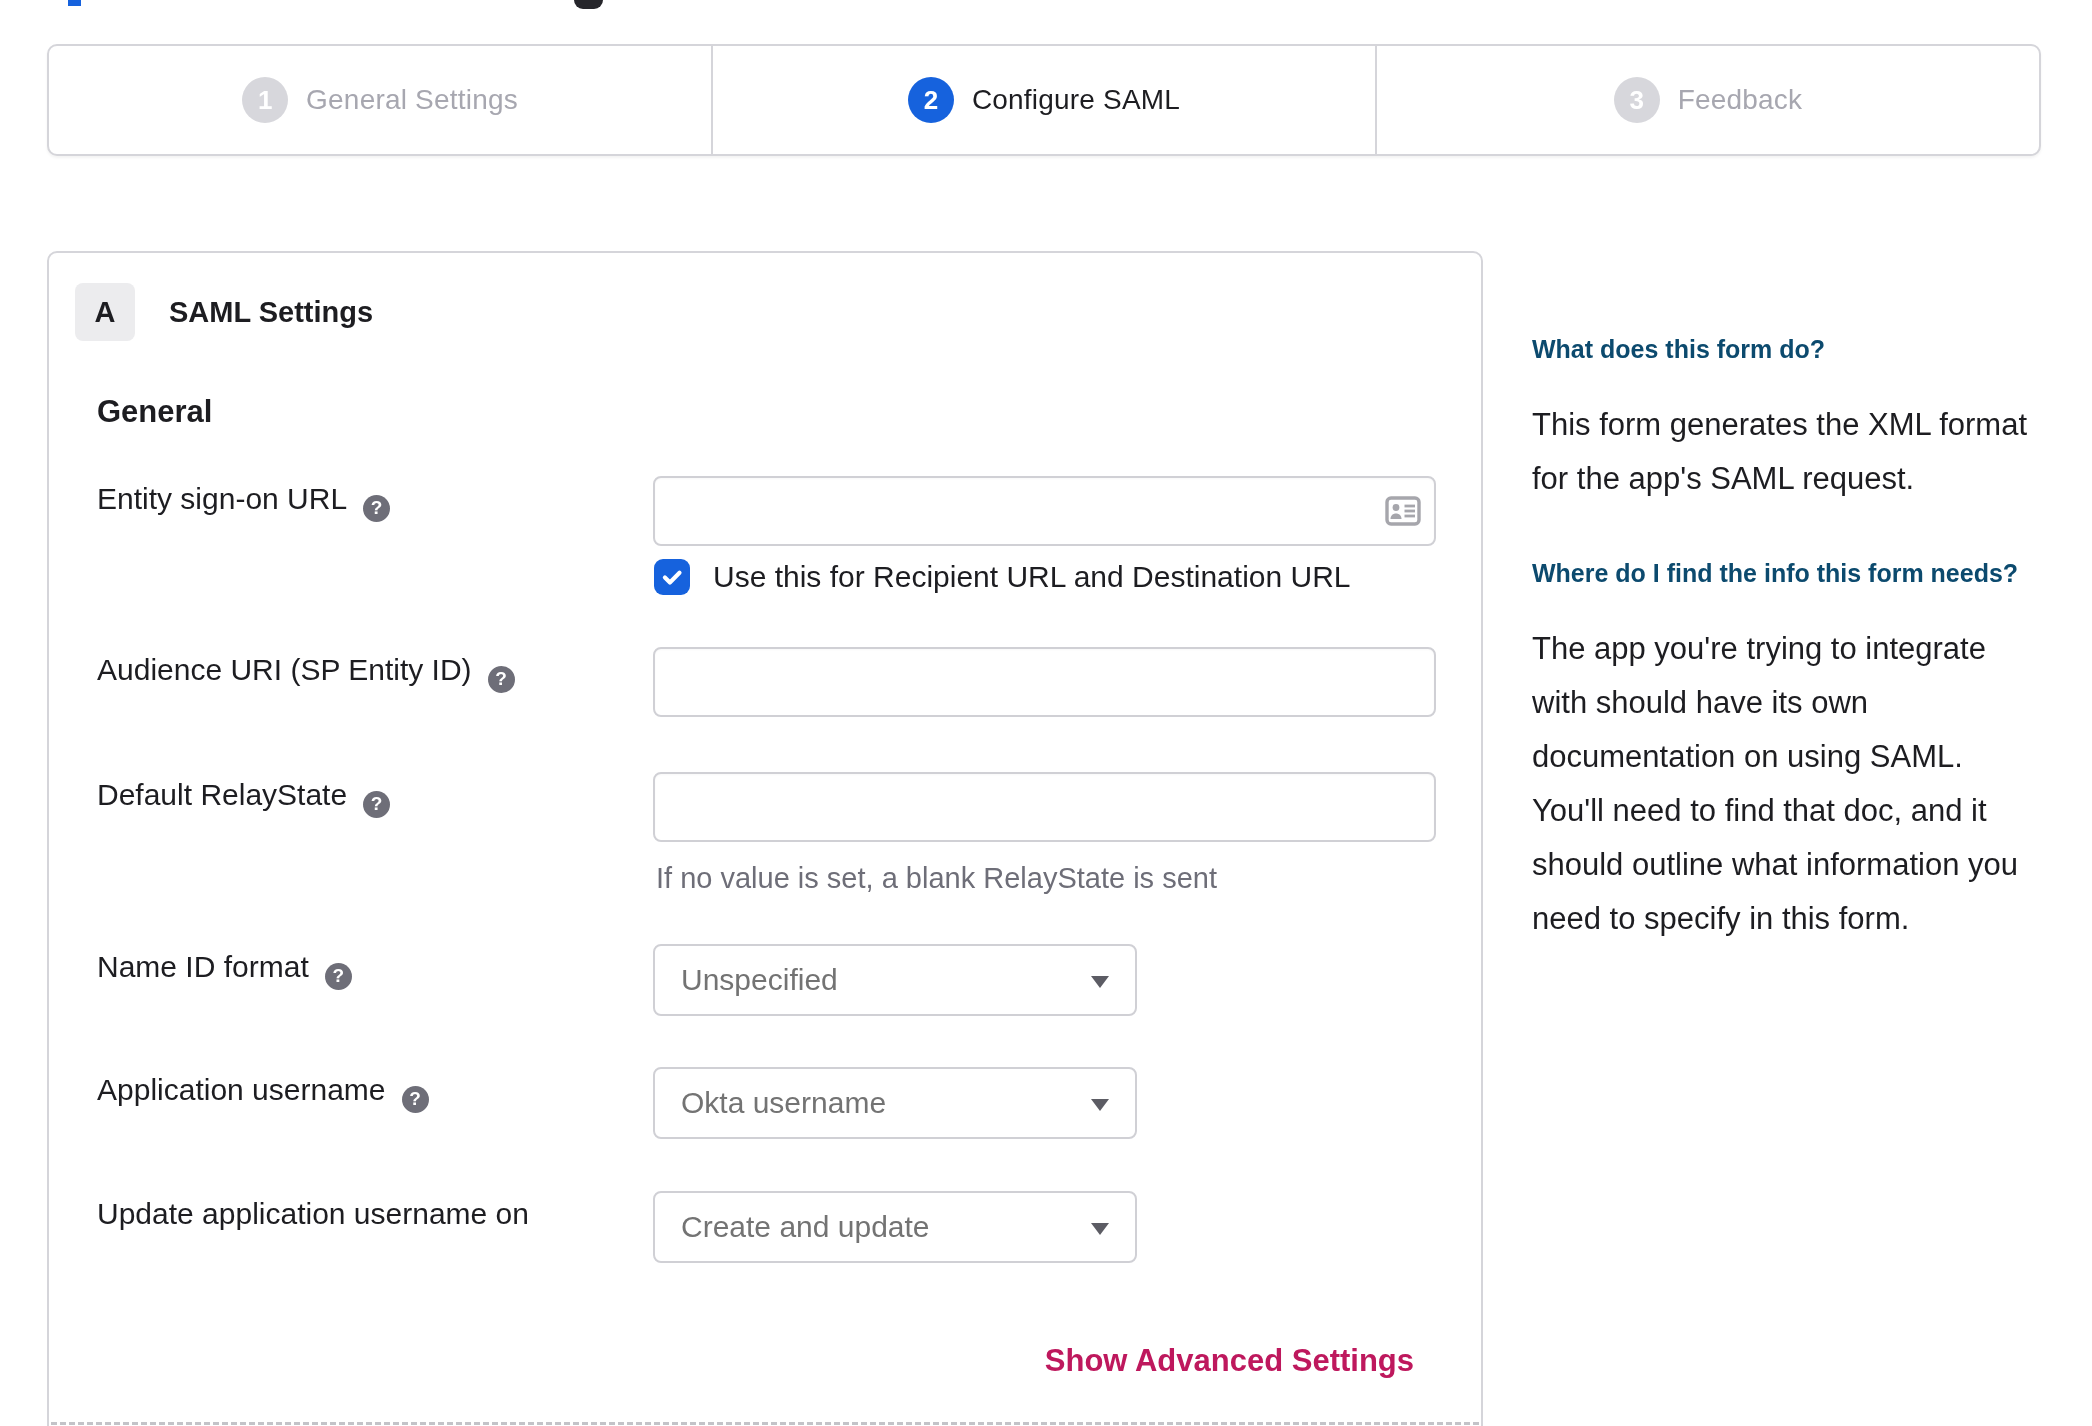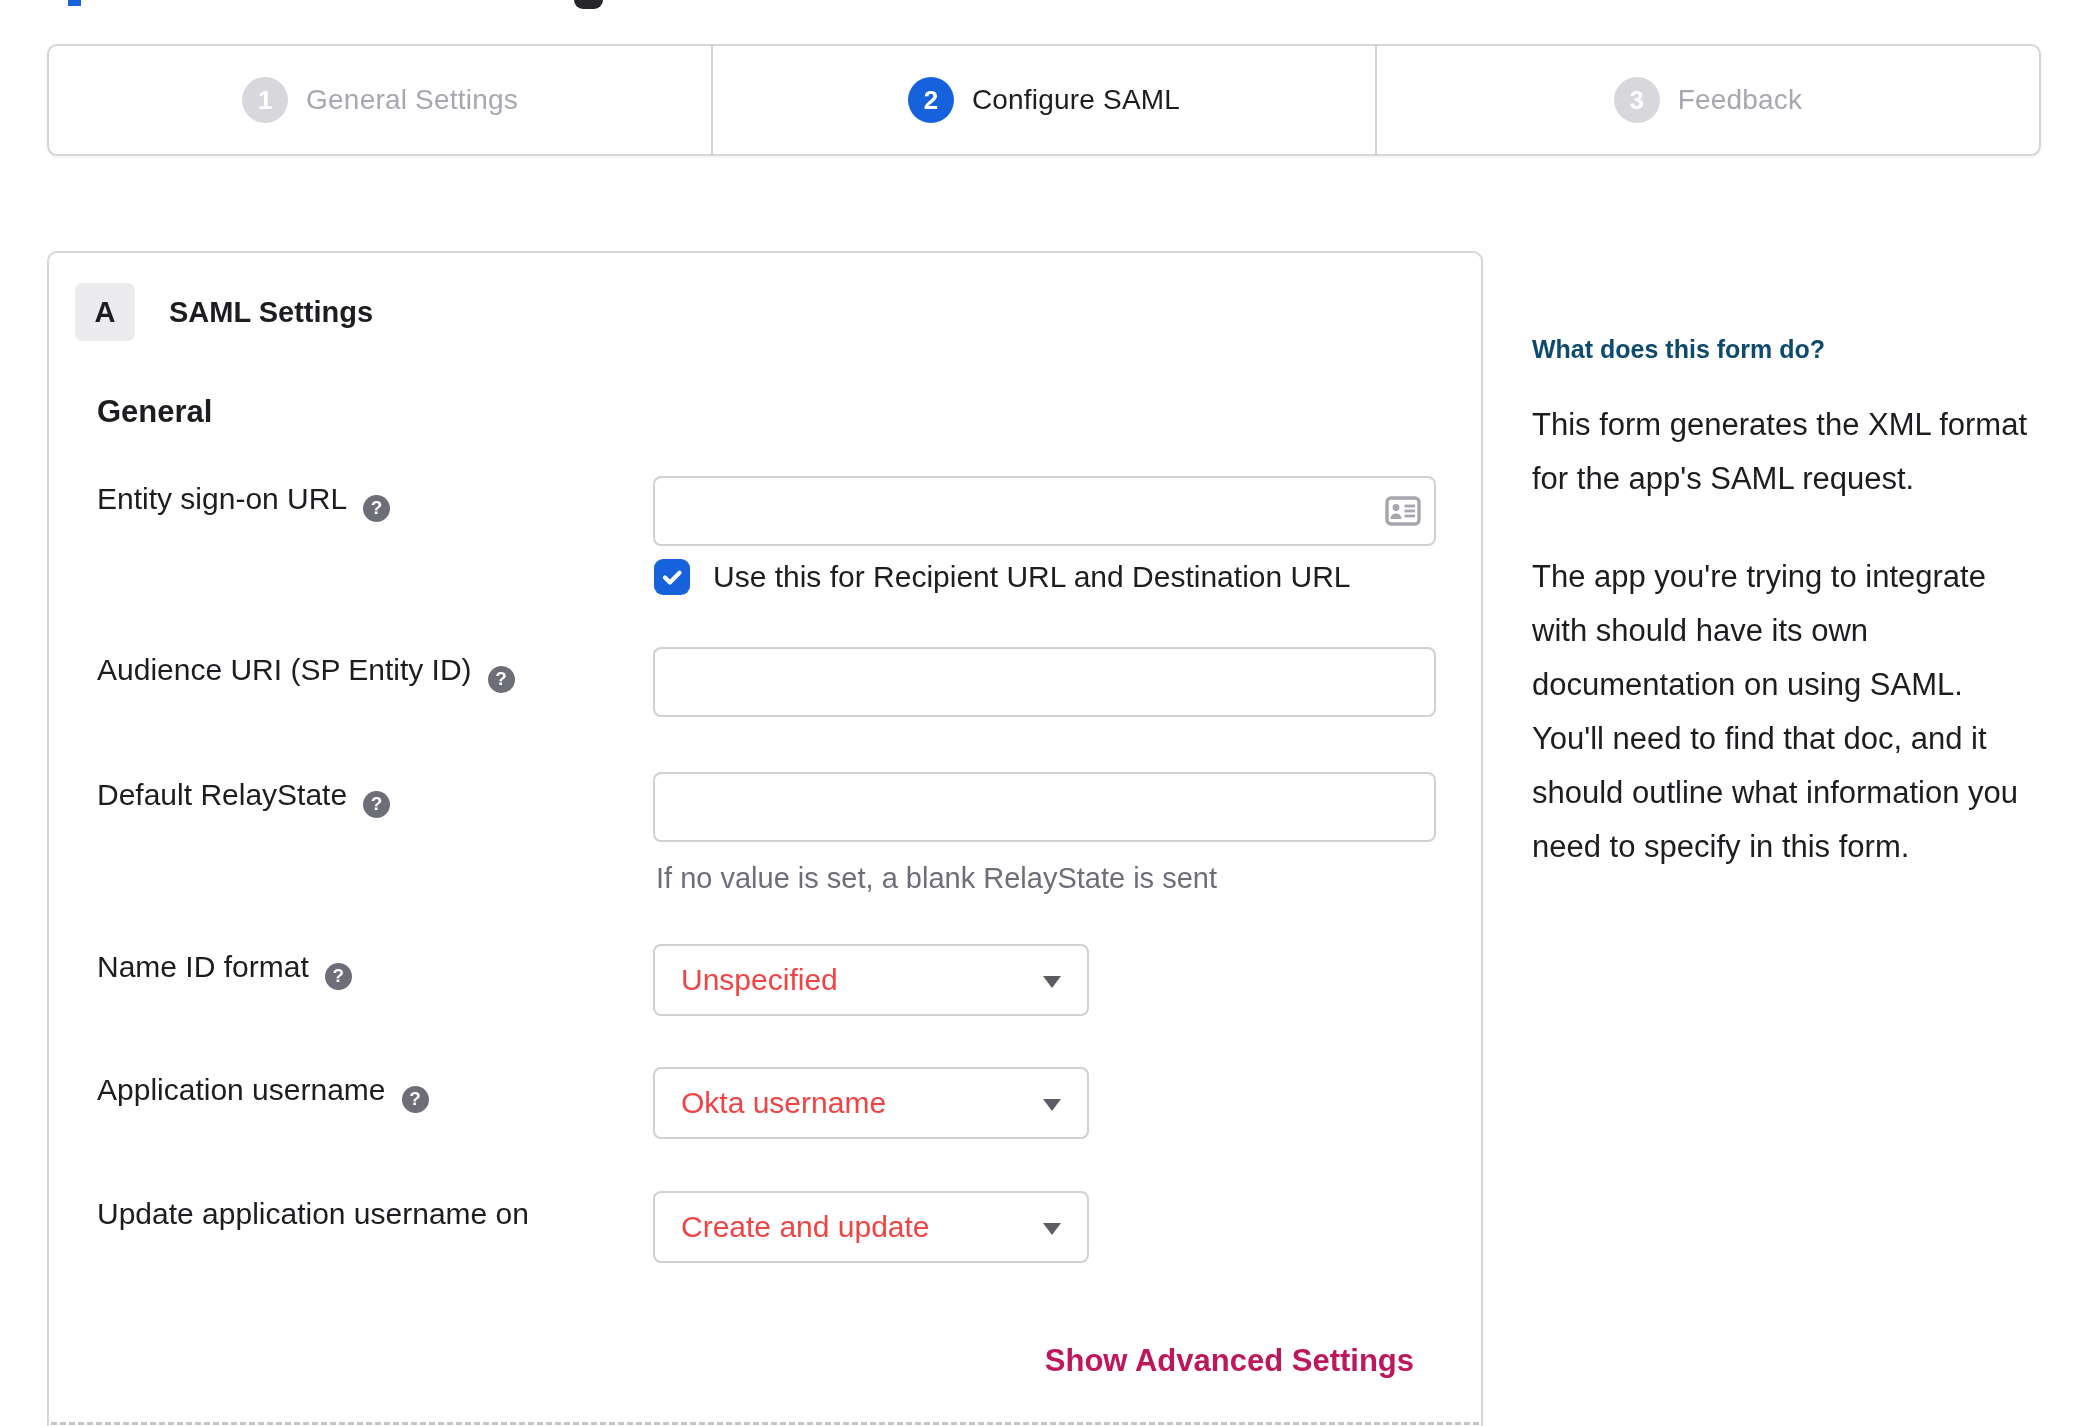--- a/index.html
+++ b/index.html
@@ -178,6 +178,7 @@
 <div class="help-panel">
   <h3>What does this form do?</h3>
   <p>This form generates the XML format for the app's SAML request.</p>
+  <h3>Where do I find the info this form needs?</h3>
   <p>The app you're trying to integrate with should have its own documentation on using SAML. You'll need to find that doc, and it should outline what information you need to specify in this form.</p>
 </div>
 

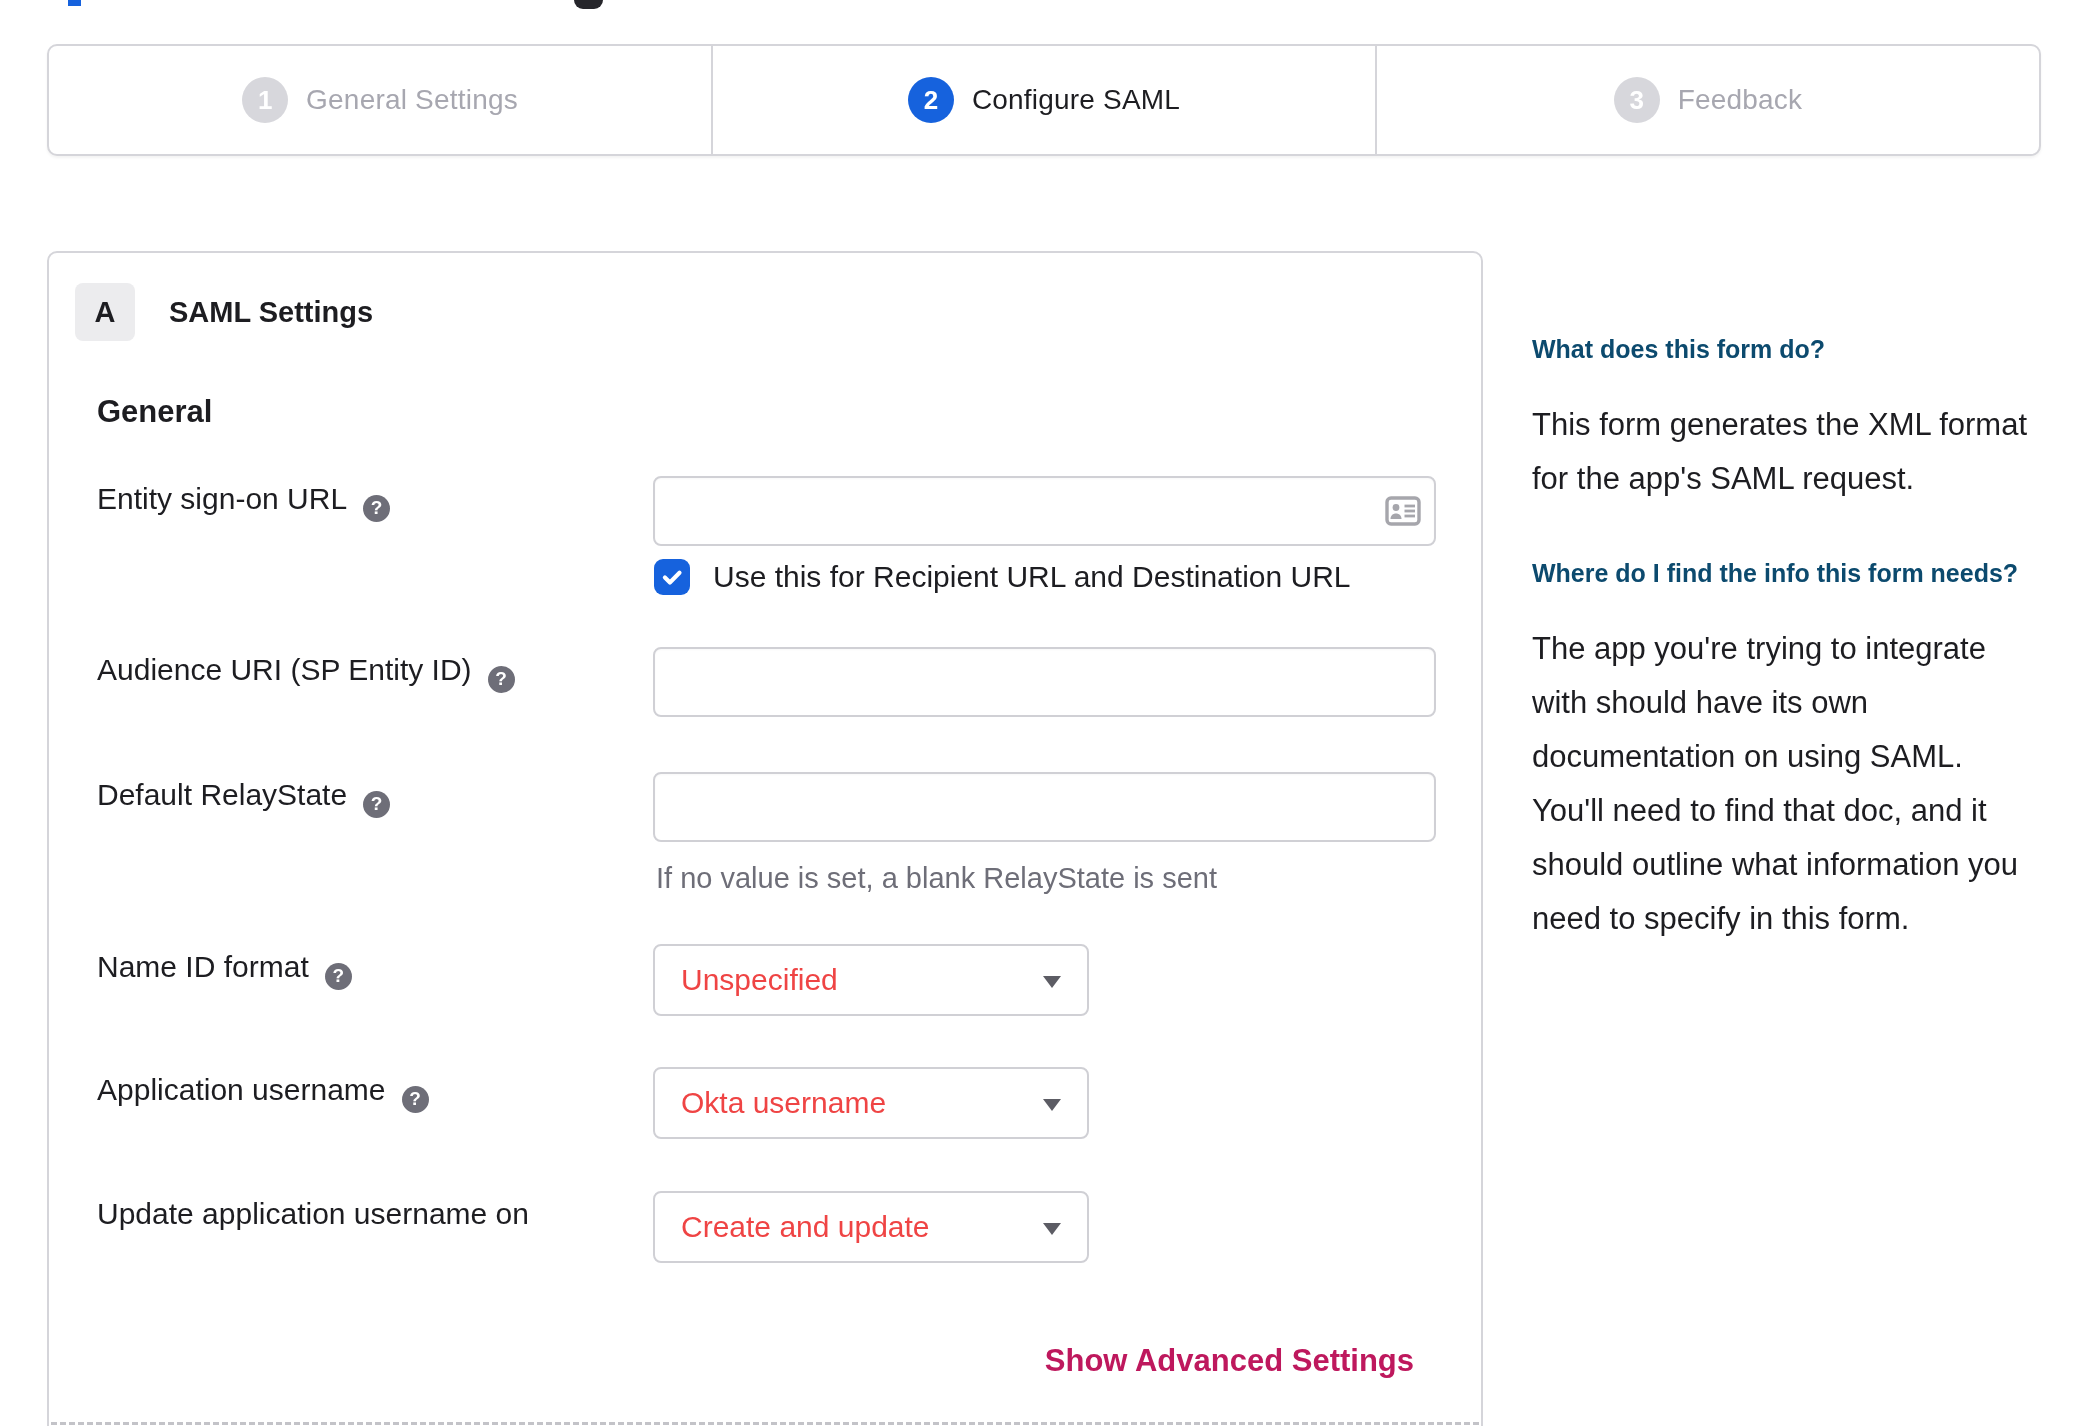--- a/index.html
+++ b/index.html
@@ -74,10 +74,10 @@
   .hint { position:absolute; left:607px; font-size:29px; color:#6e6e78; white-space:nowrap; }
 
   .select {
-    position:absolute; left:604px; width:436px; height:72px;
+    position:absolute; left:604px; width:484px; height:72px;
     border:2px solid #d0d0d5; border-radius:8px; background:#fff;
     display:flex; align-items:center; padding:0 60px 0 26px;
-    font-size:30px; color:#ef4444; cursor:pointer;
+    font-size:30px; color:#737373; cursor:pointer;
   }
   .caret {
     position:absolute; right:26px; top:30px; width:0; height:0;

